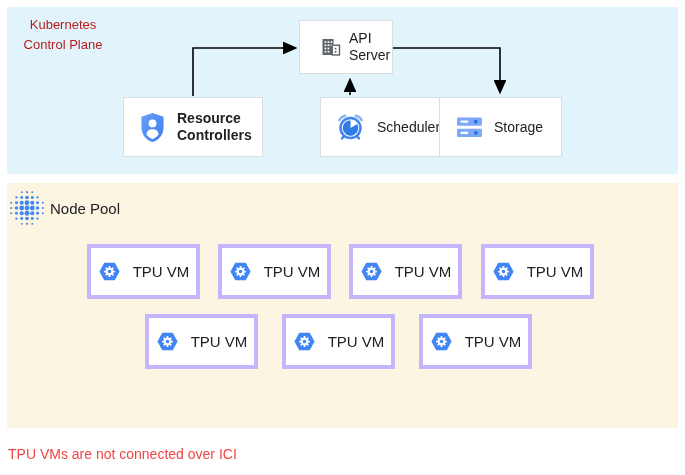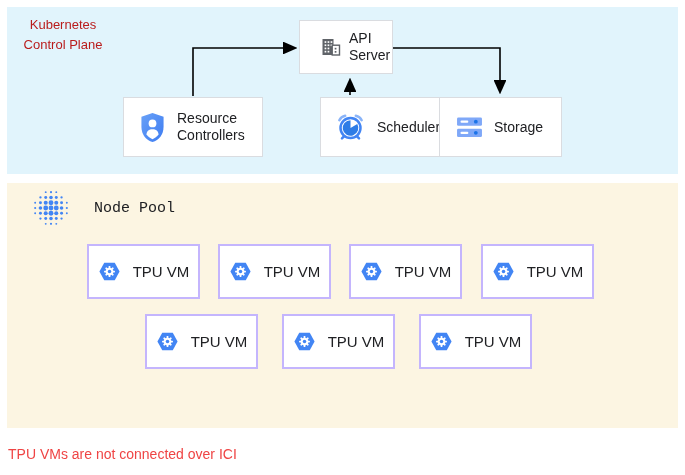--- a/index.html
+++ b/index.html
@@ -94,7 +94,7 @@
     <span class="lbl" style="width:46px;">API Server</span>
   </div>
 
-  <div class="node" style="left:123px;top:97px;width:140px;height:60px;padding-left:15px;">
+  <div class="node" style="left:123px;top:97px;width:140px;height:60px;padding-left:15px;font-weight:bold;">
     <svg class="ic" width="27" height="31" viewBox="0 0 24 28">
       <path d="M12 0.8 L22 4.4 V13 C22 20.4 17.8 25.5 12 27.2 C6.2 25.5 2 20.4 2 13 V4.4 Z" fill="url(#shgrad)"></path>
       <circle cx="12" cy="10.3" r="3.5" fill="#ffffff"></circle>

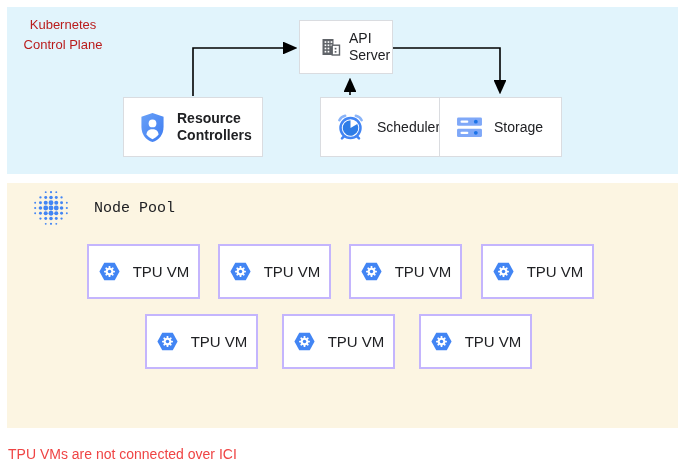--- a/index.html
+++ b/index.html
@@ -13,7 +13,7 @@
   .node{position:absolute;background:#fff;border:1px solid #DADCE0;box-sizing:border-box;
     display:flex;align-items:center;gap:11px;font-size:14px;color:#202124;}
   .node .lbl{line-height:17px;}
-  .np-head{position:absolute;left:32px;top:189px;display:flex;align-items:center;gap:24px;font-family:Liberation Mono, monospace;}
+  .np-head{position:absolute;left:8px;top:189px;display:flex;align-items:center;gap:4px;}
   .np-head .lbl{font-size:15px;color:#202124;}
   .tpu{position:absolute;width:113px;height:55px;background:#fff;border:2px solid #c4b5fd;
     box-sizing:border-box;display:flex;align-items:center;justify-content:center;gap:12px;

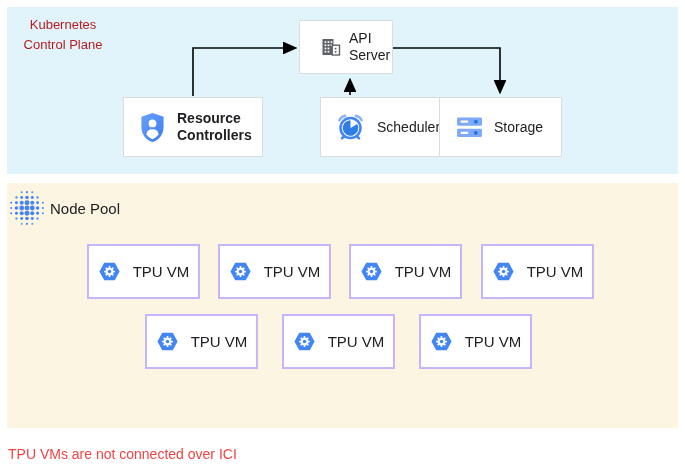--- a/index.html
+++ b/index.html
@@ -15,7 +15,7 @@
   .node .lbl{line-height:17px;}
   .np-head{position:absolute;left:8px;top:189px;display:flex;align-items:center;gap:4px;}
   .np-head .lbl{font-size:15px;color:#202124;}
-  .tpu{position:absolute;width:113px;height:55px;background:#fff;border:2px solid #c4b5fd;
+  .tpu{position:absolute;width:113px;height:55px;background:#fff;border:4px solid #c4b5fd;
     box-sizing:border-box;display:flex;align-items:center;justify-content:center;gap:12px;
     font-size:15px;color:#202124;}
   .caption{position:absolute;left:8px;top:446px;font-size:14px;color:#ef4444;}

